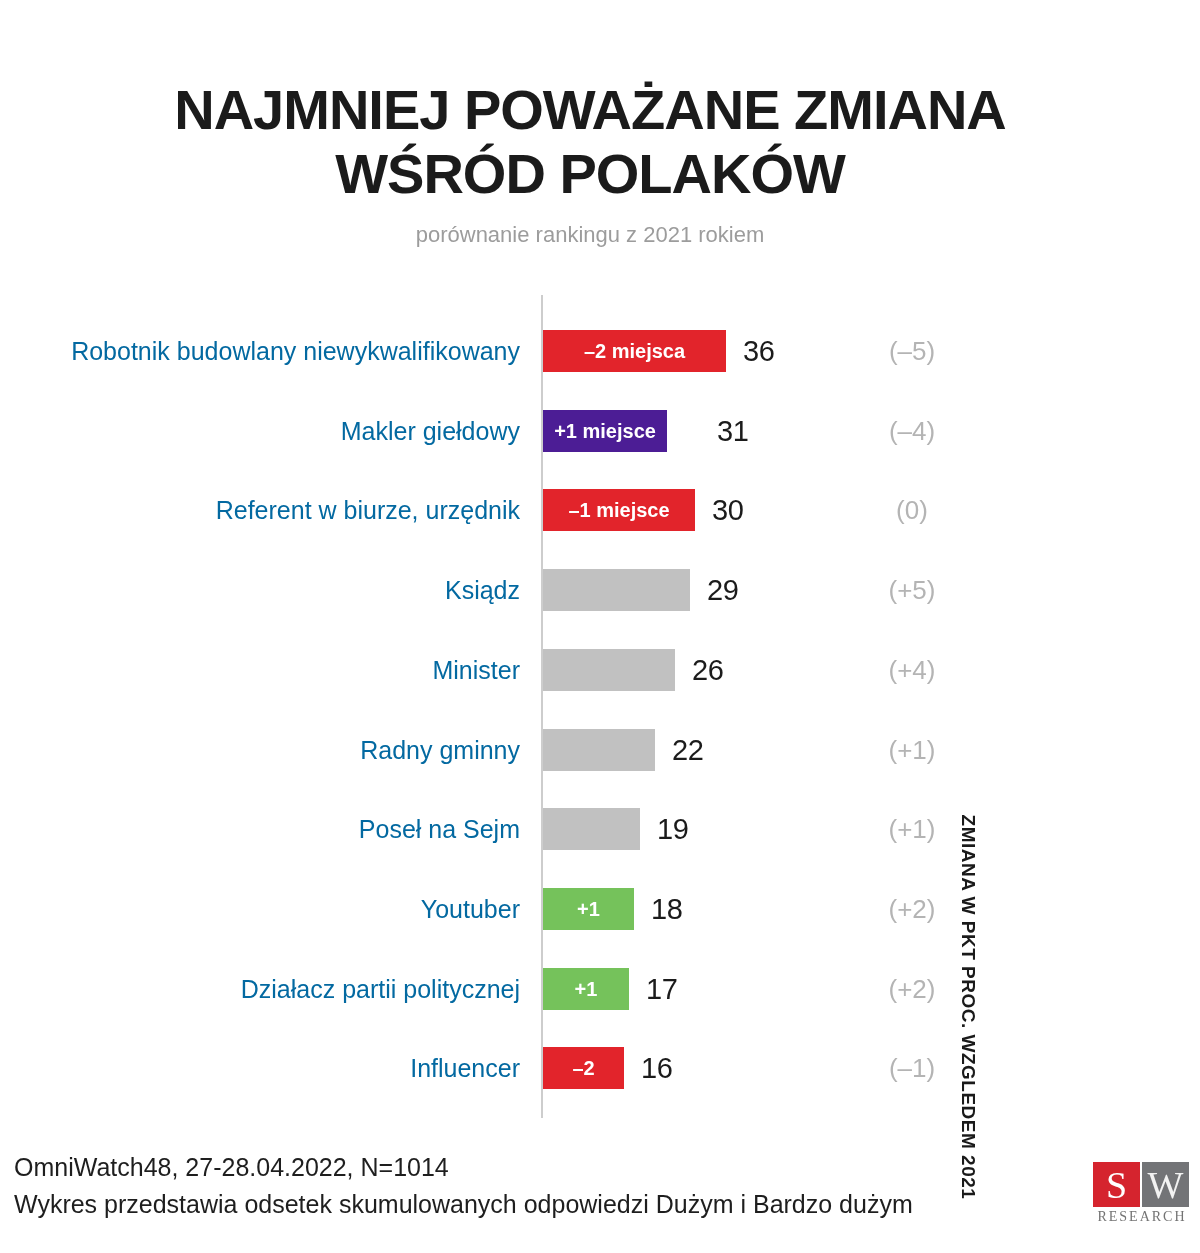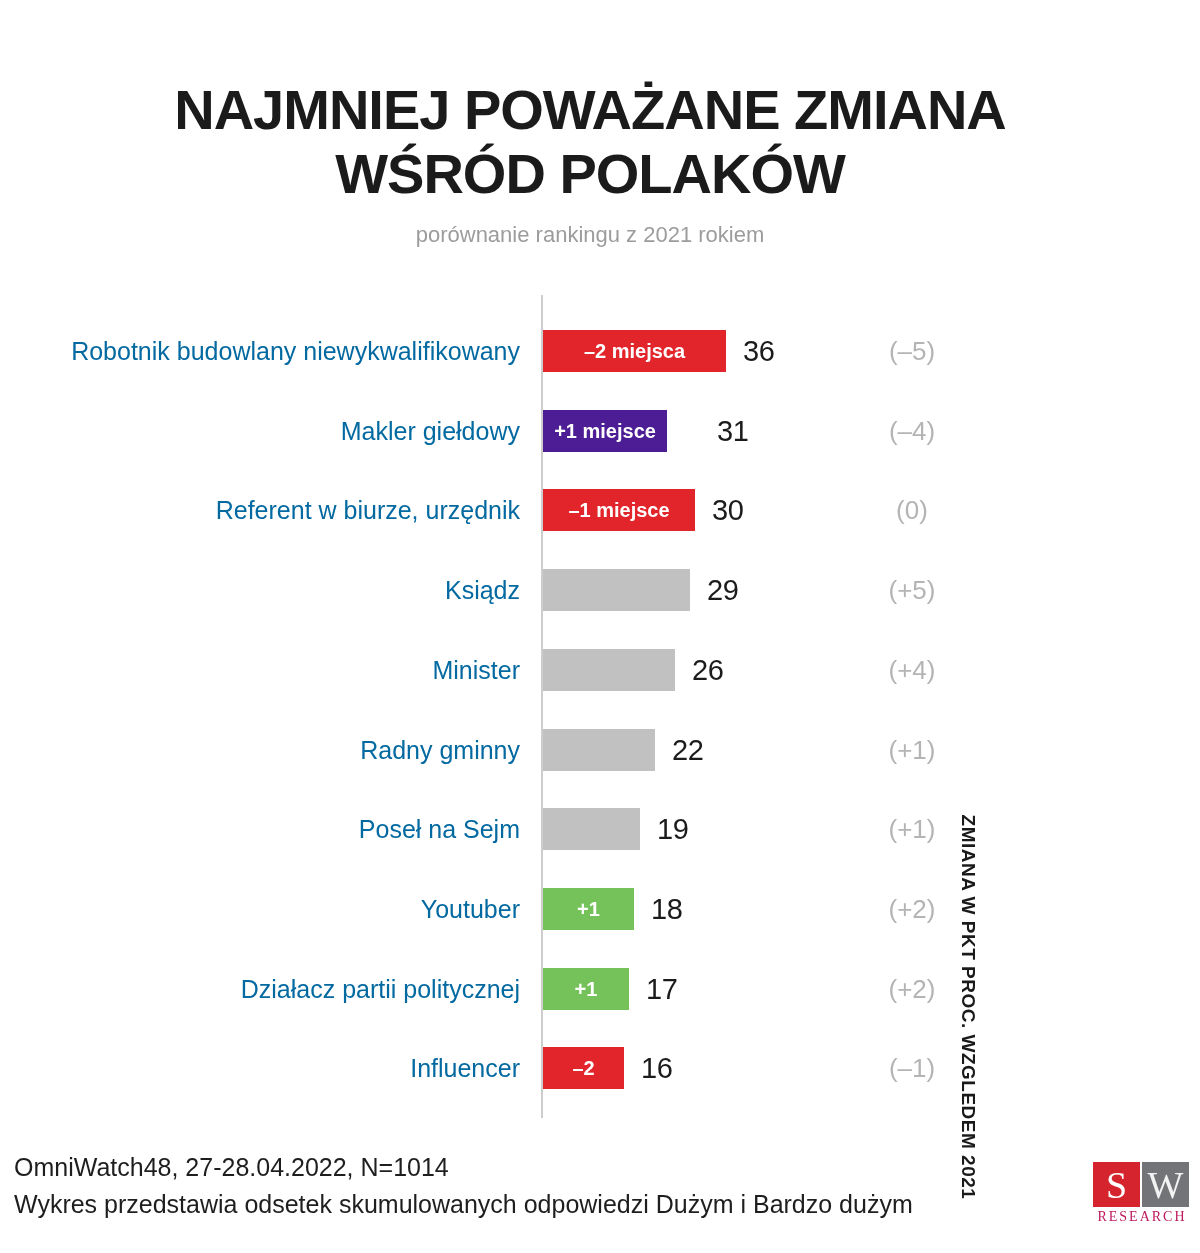--- a/index.html
+++ b/index.html
@@ -36,7 +36,7 @@
   .logo-sq.w{background:#737477;color:#f2f2f2;}
   .logo-caption{margin-top:2px;width:98px;text-align:center;
                 font-family:"Liberation Serif","DejaVu Serif",serif;
-                font-size:14px;letter-spacing:2px;color:#be185d;}
+                font-size:14px;letter-spacing:2px;color:#737373;}
 </style>
 </head>
 <body>

